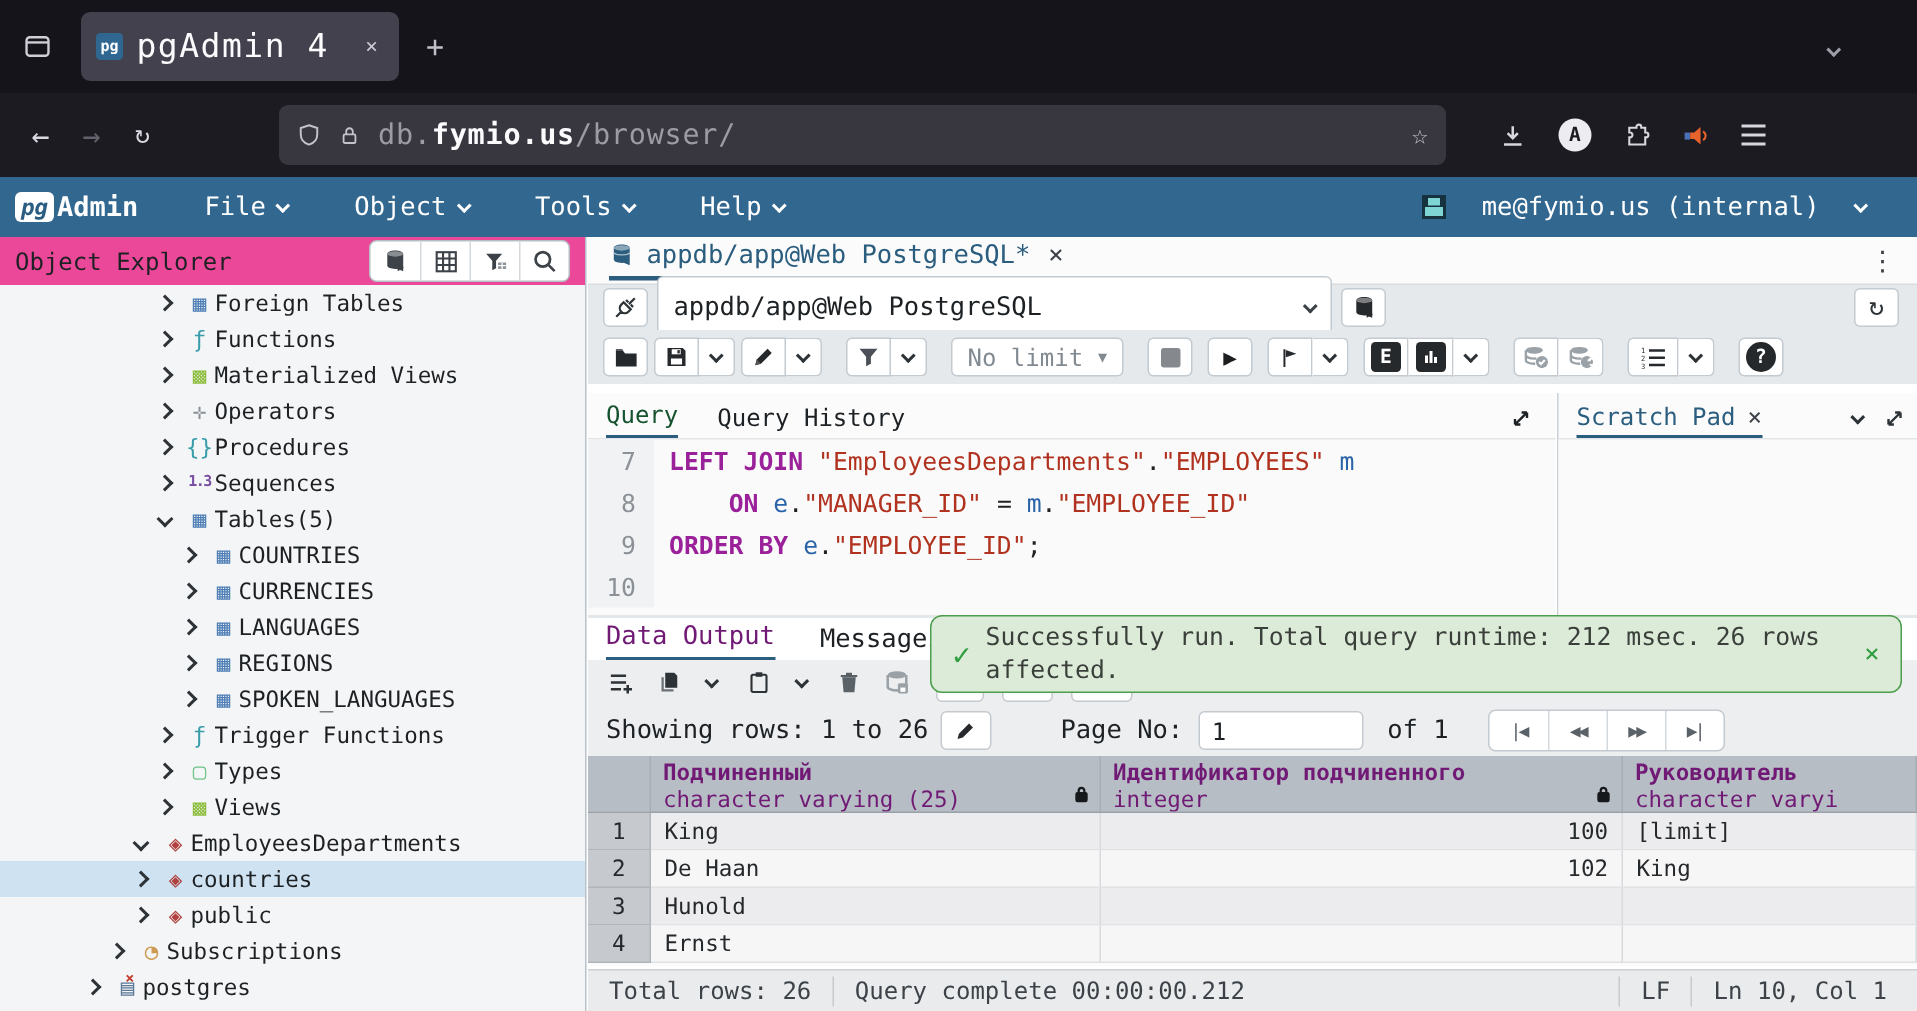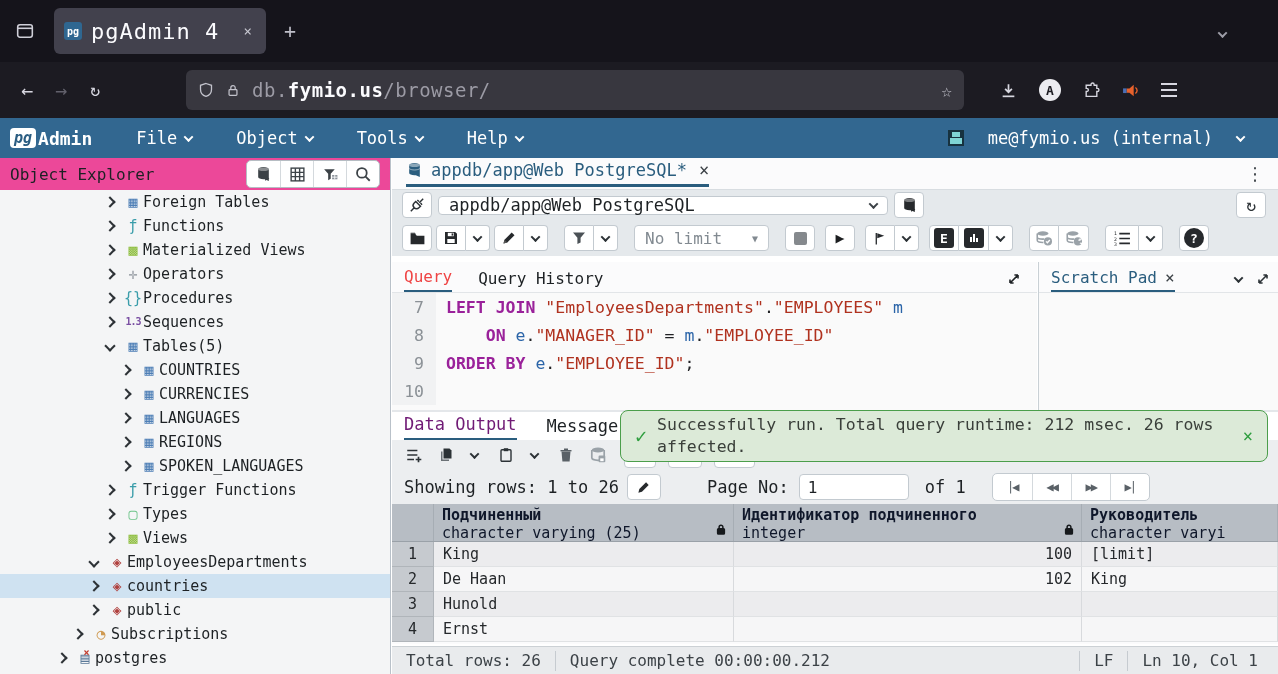--- a/index.html
+++ b/index.html
@@ -72,7 +72,7 @@
 
   #connbar { position:absolute; left:0; top:32px; width:886px; height:30px; background:#e5e9ec; display:flex; align-items:center; padding-left:10px; gap:6px; }
   .wbtn { background:#fff; border:1px solid #c3cad0; border-radius:4px; height:26px; display:flex; align-items:center; justify-content:center; color:#2c3236; }
-  #connsel { width:450px; height:19px; background:#fff; border:1px solid #c3cad0; border-radius:4px; display:flex; align-items:center; padding:0 10px; font-size:17px; color:#1d2124; }
+  #connsel { width:450px; height:42px; background:#fff; border:1px solid #c3cad0; border-radius:4px; display:flex; align-items:center; padding:0 10px; font-size:17px; color:#1d2124; }
   #connsel .cv { margin-left:auto; color:#3c4247; }
   #connreset { position:absolute; right:12px; top:2px; width:30px; }
   #connreset span { font-size:17px; }

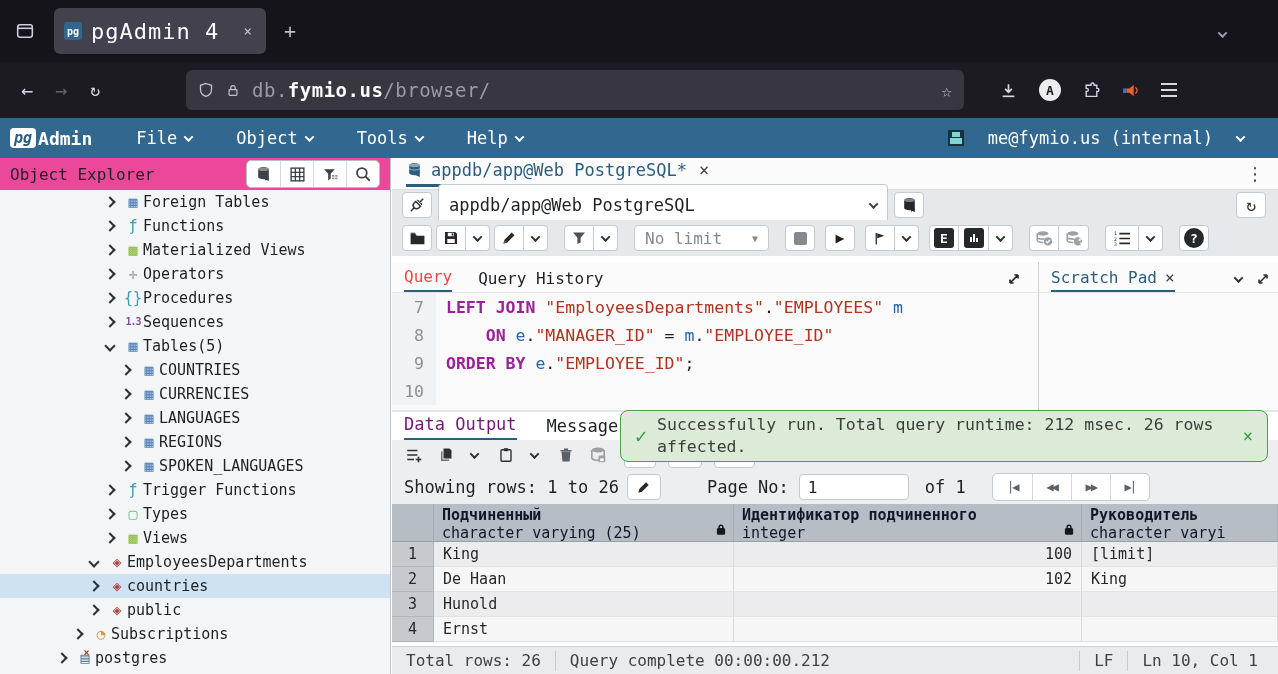--- a/index.html
+++ b/index.html
@@ -84,7 +84,7 @@
   .tbg .wbtn:last-child { border-radius:0 4px 4px 0; }
   .tbg .wbtn.single { border-radius:4px; border-left-width:1px; }
   .tbg .wbtn.narrow { width:24px; }
-  #limitbox { width:135px; justify-content:flex-start; padding:0 10px; color:#828a91; font-size:16px; }
+  #limitbox { width:115px; justify-content:flex-start; padding:0 10px; color:#828a91; font-size:16px; }
   #limitbox .tri { margin-left:auto; color:#828a91; font-size:10px; }
   .darkbox { width:20px; height:20px; background:#26292c; border-radius:3px; color:#fff; font-weight:bold; font-size:13px; display:flex; align-items:center; justify-content:center; }
   .gapper { width:8px; }

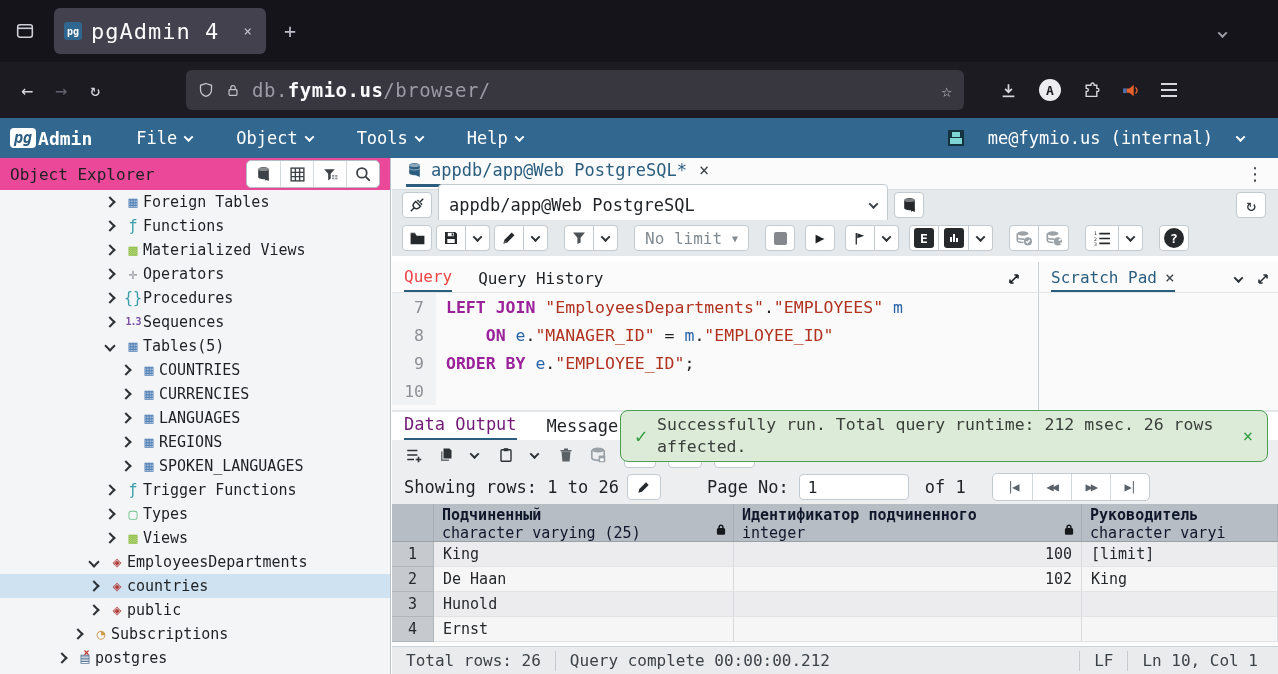--- a/index.html
+++ b/index.html
@@ -93,7 +93,7 @@
   #editor-zone { position:absolute; left:0; top:104px; width:645px; height:148px; }
   #edtabs { height:30px; display:flex; align-items:flex-end; padding-left:12px; gap:26px; background:#fbfbfc; }
   .edtab { font-size:16px; padding-bottom:4px; color:#1d2124; }
-  .edtab.active { color:#ef4444; border-bottom:2px solid #2a5d7e; }
+  .edtab.active { color:#14532d; border-bottom:2px solid #2a5d7e; }
   #edexpand { margin-left:auto; margin-right:16px; color:#1d2124; padding-bottom:6px; }
   #code { position:relative; height:118px; background:#fafafa; border-top:1px solid #e2e5e8; }
   .cline { display:flex; height:28px; align-items:center; font-size:16.5px; }

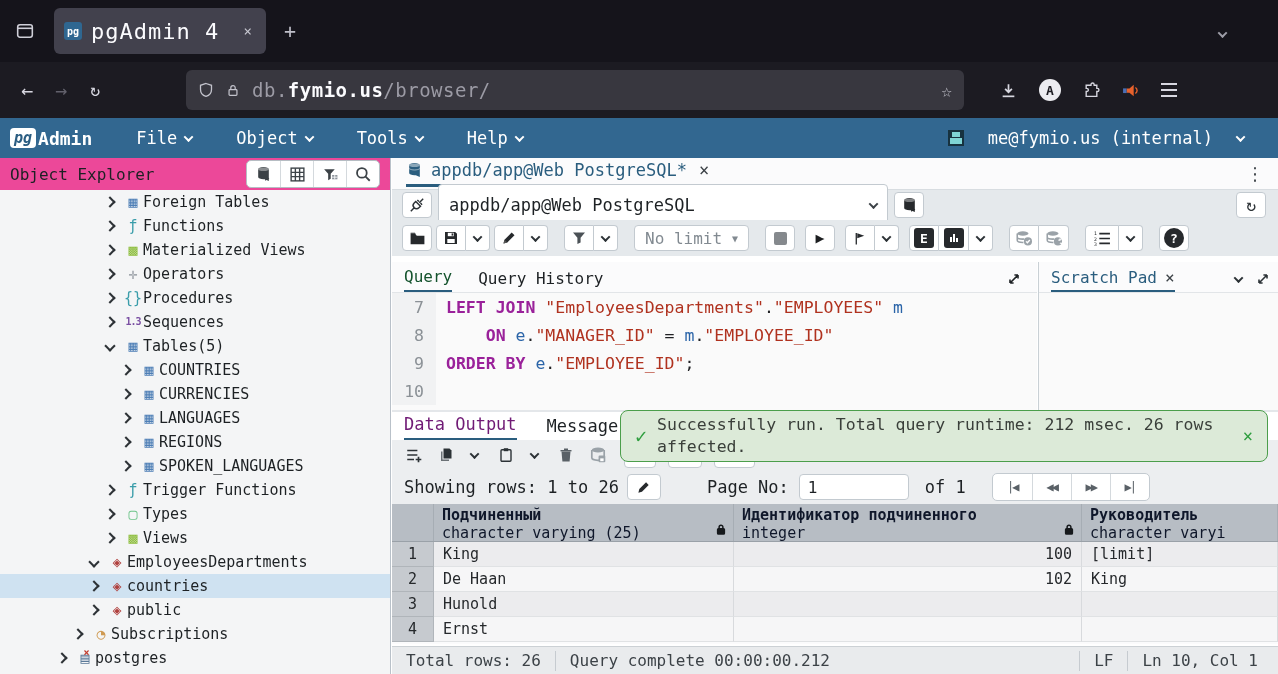--- a/index.html
+++ b/index.html
@@ -137,7 +137,7 @@
   #grid { position:absolute; left:0; top:346px; width:886px; height:140px; background:#fbfbfc; font-size:15px; }
   #ghead { display:flex; height:38px; background:#b7bdc4; border-bottom:1px solid #9aa1a8; }
   #ghead .gh0 { width:42px; border-right:1px solid #a6adb4; background:#b7bdc4; }
-  .gh { position:relative; border-right:1px solid #a6adb4; padding:2px 8px 0 8px; color:#0f172a; overflow:hidden; }
+  .gh { position:relative; border-right:1px solid #a6adb4; padding:2px 8px 0 8px; color:#701a75; overflow:hidden; }
   .gh .nm { font-weight:bold; font-size:15px; white-space:nowrap; }
   .gh .tp { font-size:15px; white-space:nowrap; }
   .gh .lock { position:absolute; right:6px; bottom:5px; color:#16191c; }

